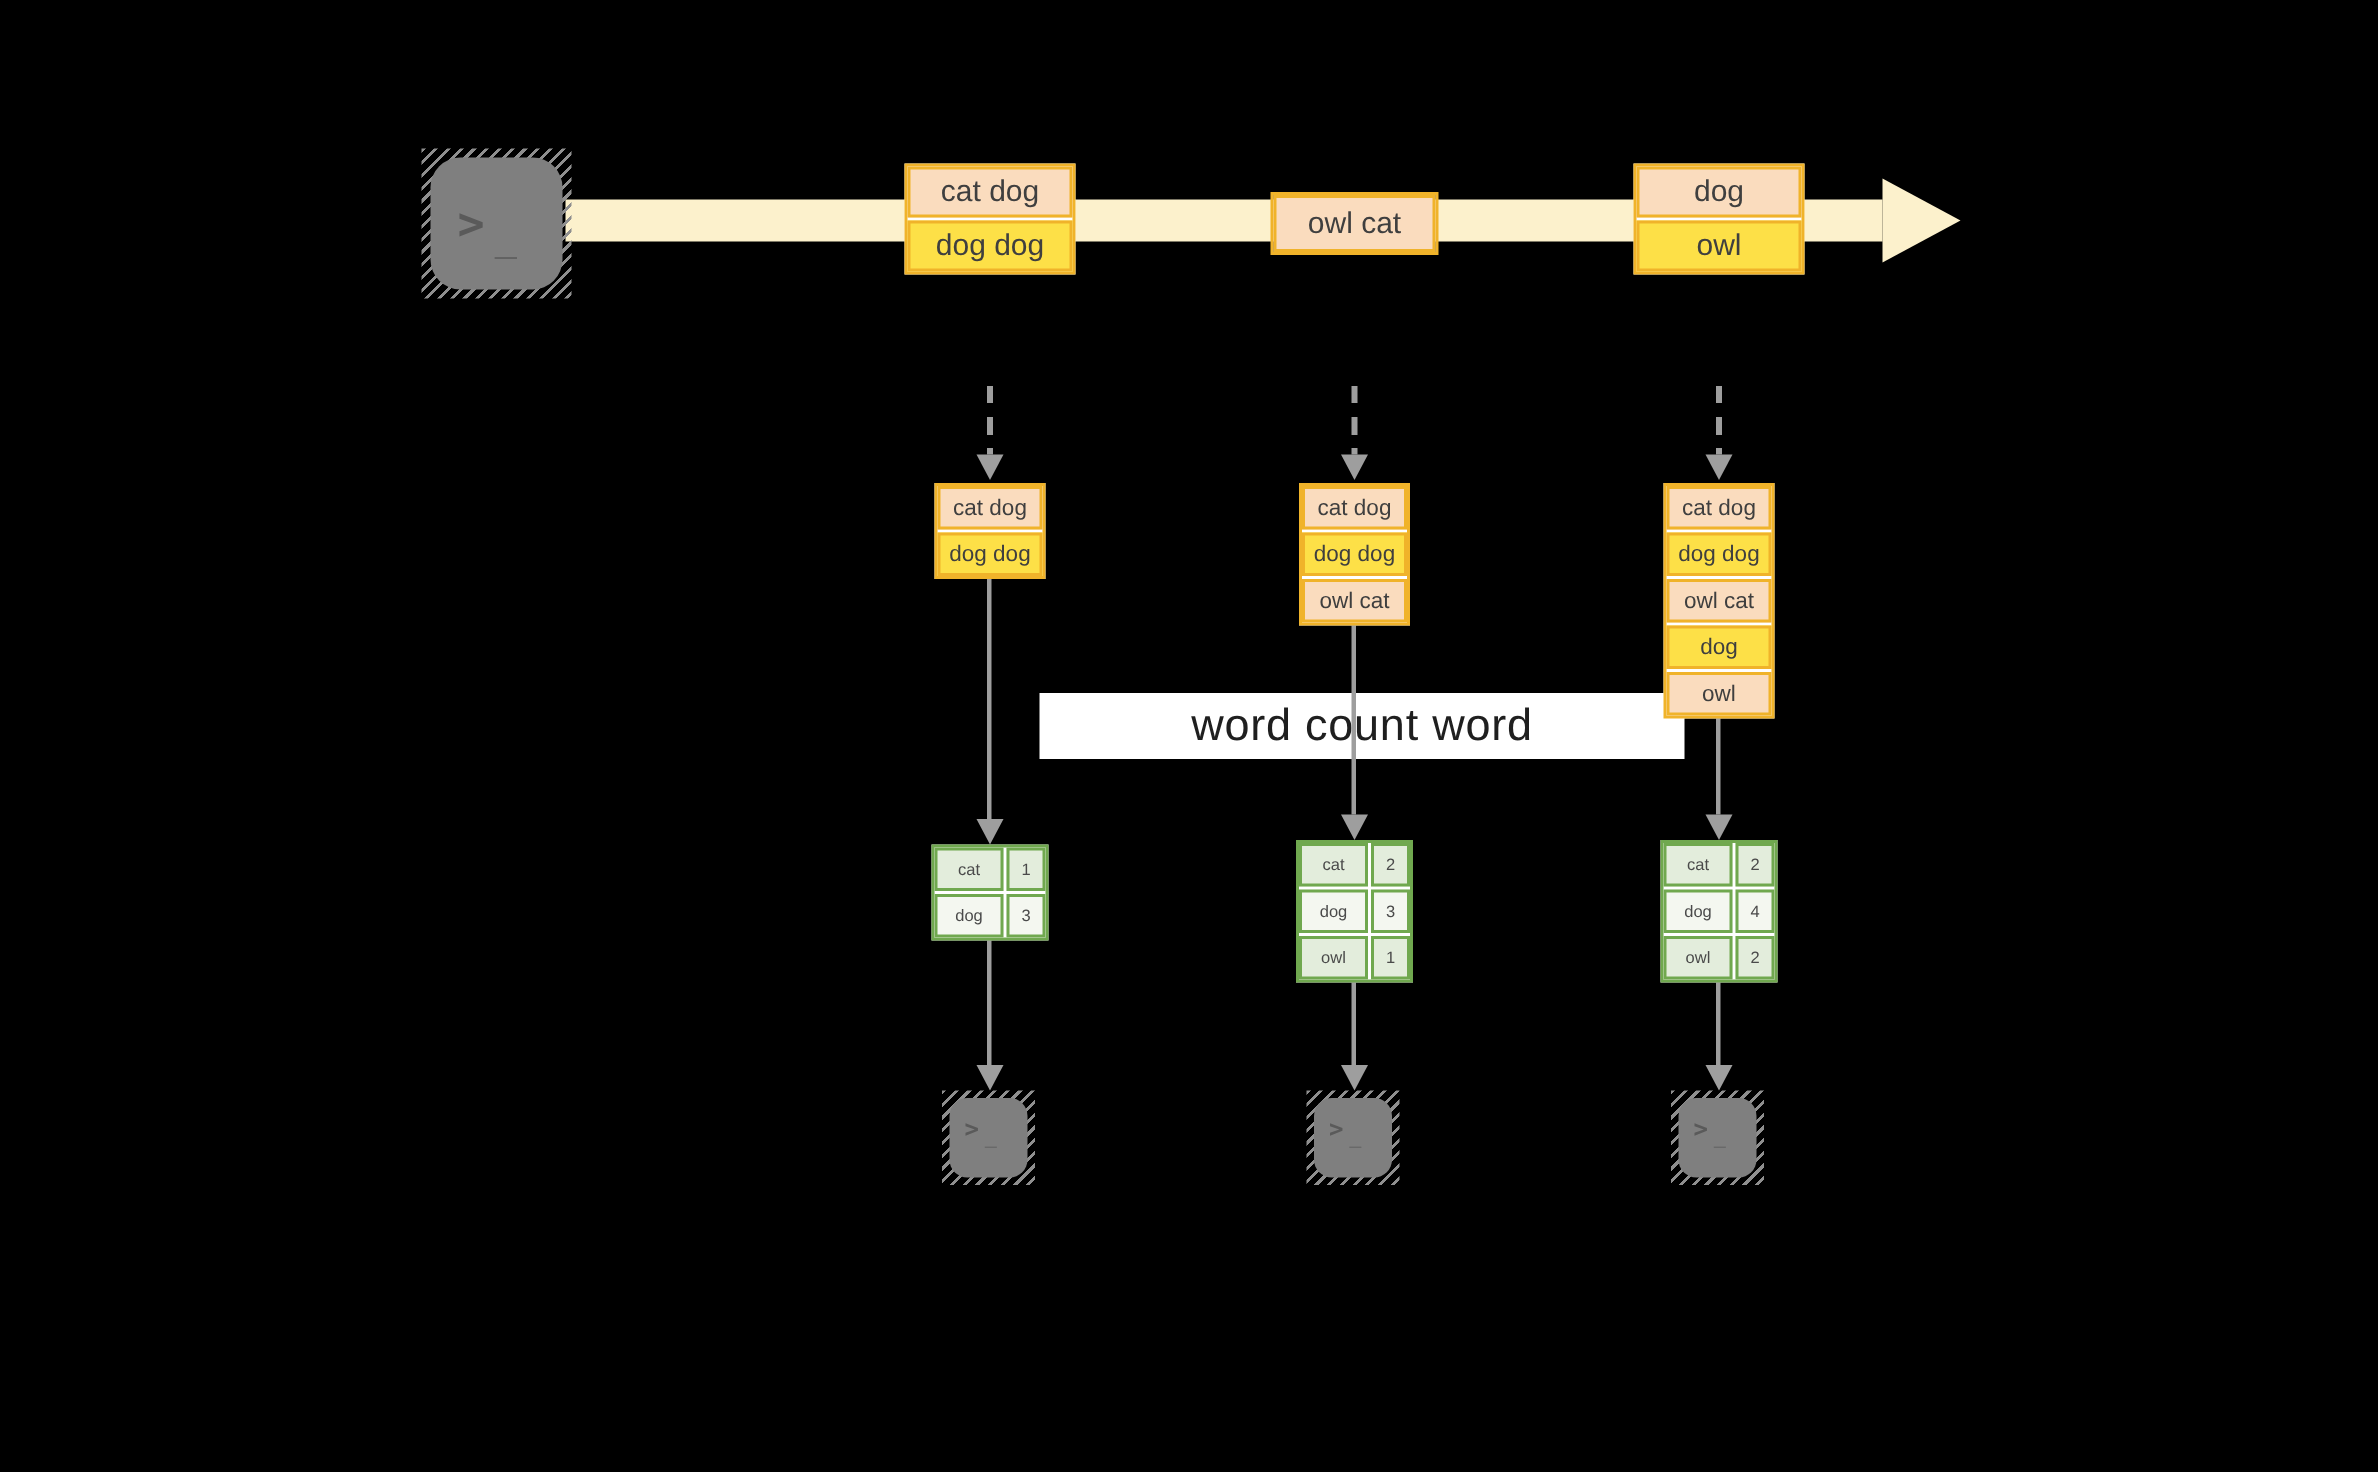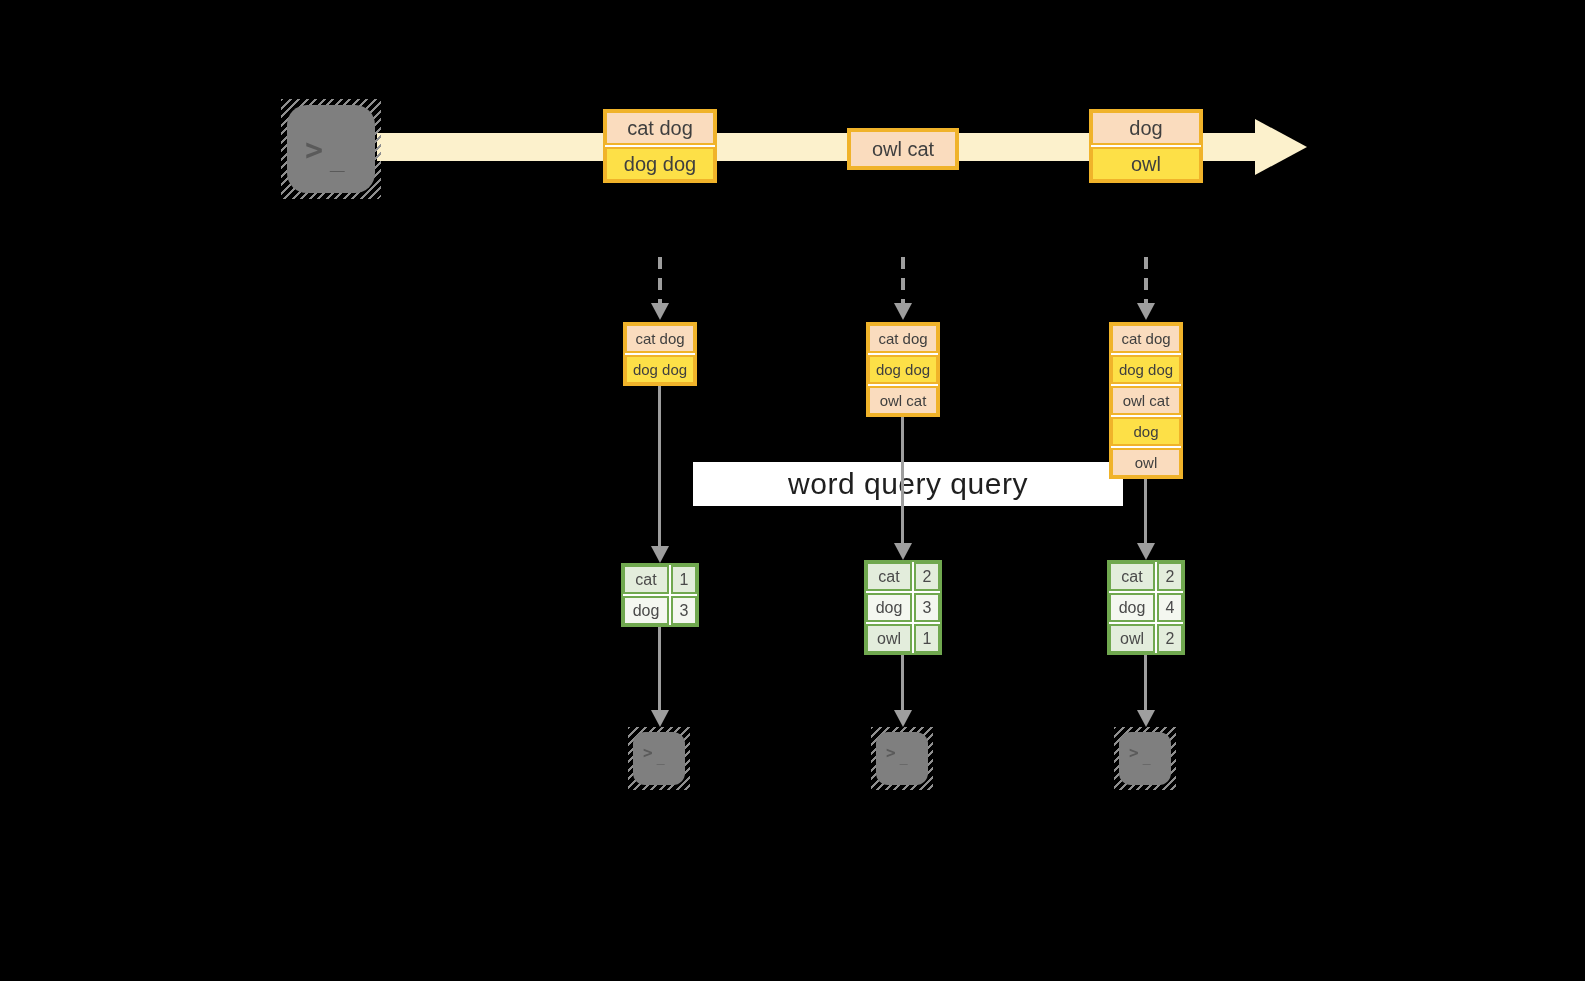--- a/index.html
+++ b/index.html
@@ -106,7 +106,7 @@
   </div>
 
   <div class="banner">
-    <span>word query query</span>
+    <span>word count word</span>
   </div>
 
   <div class="vline" style="left:658px; top:386px; height:160px;"></div>

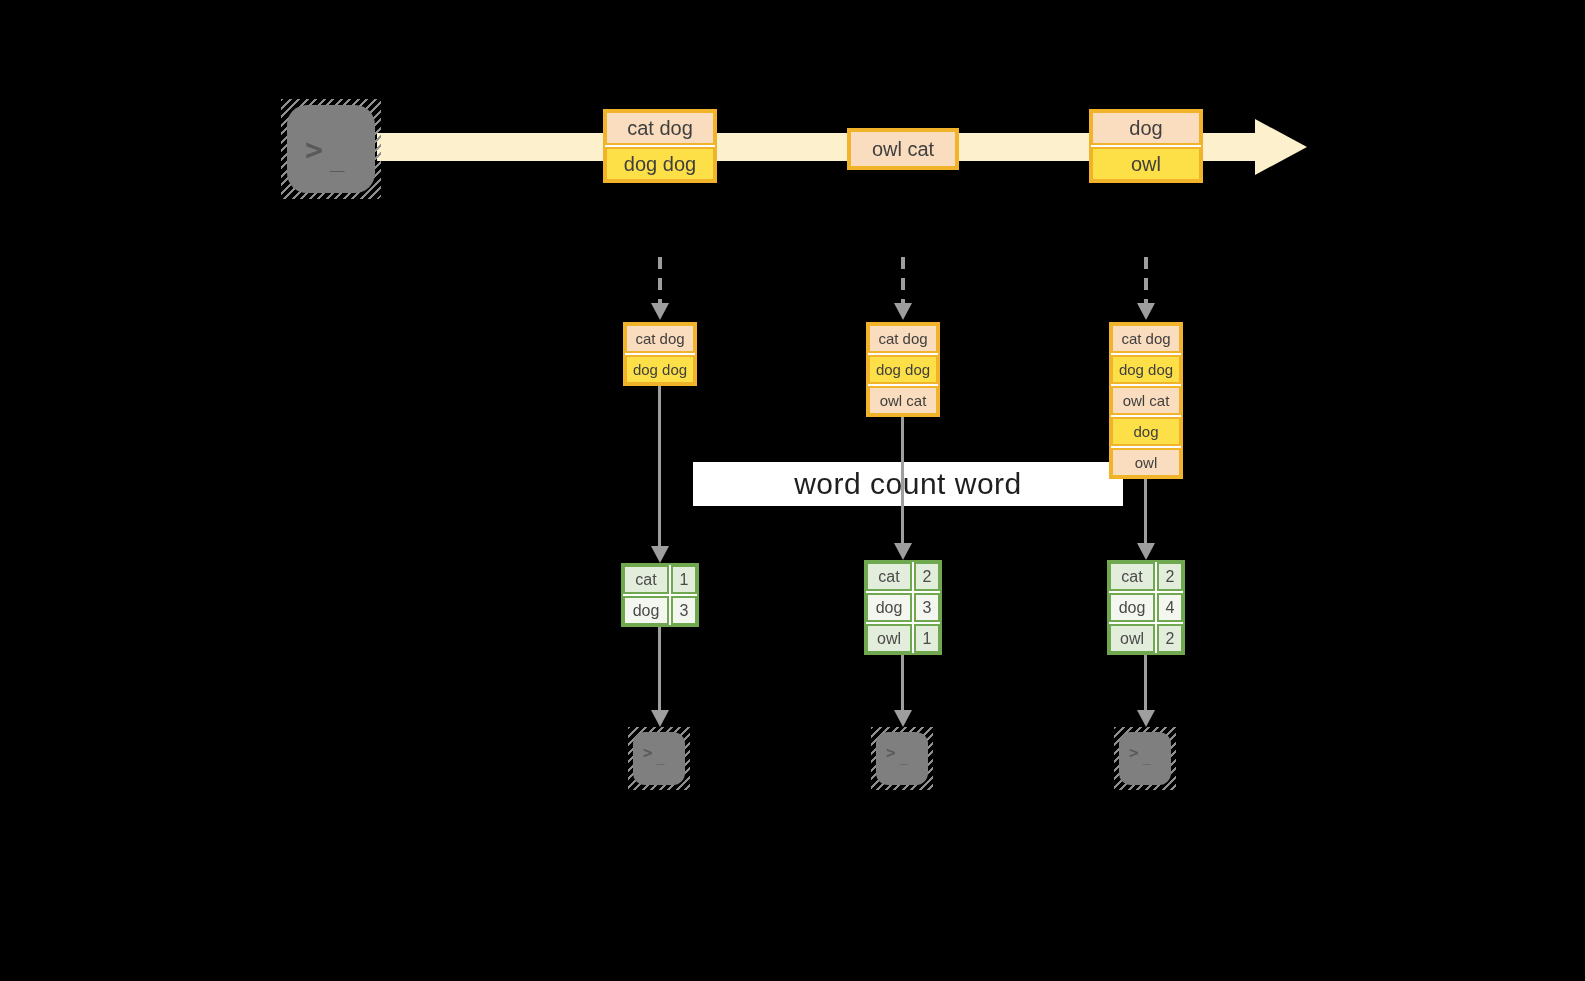--- a/index.html
+++ b/index.html
@@ -27,7 +27,7 @@
   .gtable{position:absolute; background:#fff; border:2px solid #70A84F;
         display:grid; grid-template-columns:46px 26px; gap:2px; z-index:3; box-sizing:border-box;}
   .gcell{border:2px solid #70A84F; height:29px; display:flex; align-items:center;
-        justify-content:center; font-size:16px; color:#4a4a4a; box-sizing:border-box;}
+        justify-content:center; font-size:11px; color:#4a4a4a; box-sizing:border-box;}
   .g-dark{background:#E3EDDC;}
   .g-light{background:#F4F7F0;}
   

